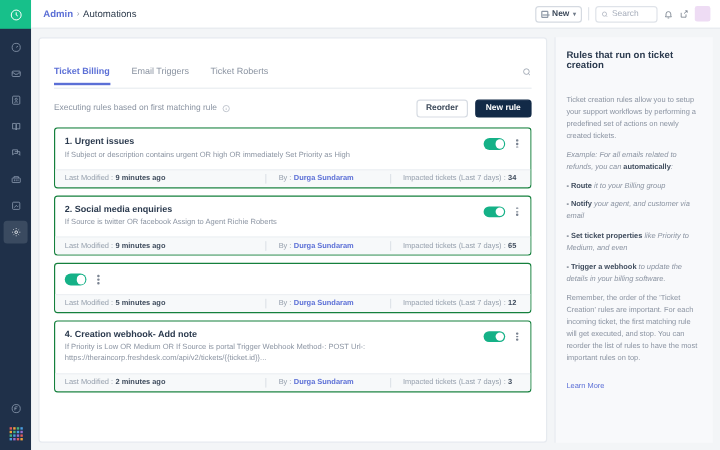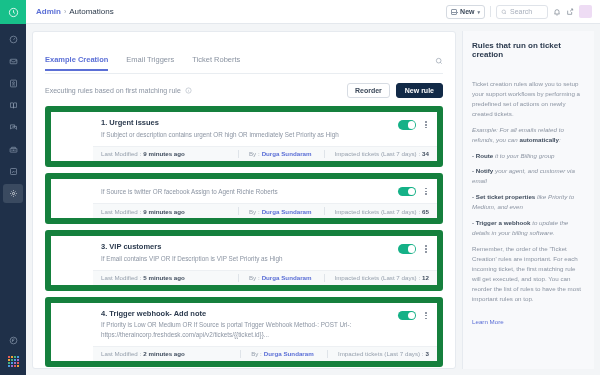--- a/index.html
+++ b/index.html
@@ -289,7 +289,7 @@
       <section class="main-card">
 
         <div class="tabs">
-          <div class="tab active">Example Creation</div>
+          <div class="tab active">Ticket Billing</div>
           <div class="tab">Email Triggers</div>
           <div class="tab">Ticket Roberts</div>
           <div class="tab-search">

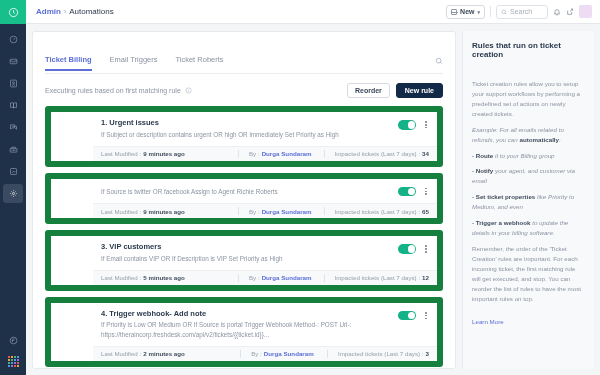--- a/index.html
+++ b/index.html
@@ -109,8 +109,8 @@
   
   .rules { margin-top: 8px; overflow: hidden; flex: 1; }
   .rule-card {
-    border: 6px solid #15803d; border-radius: 3px; background: #fff;
-    margin-bottom: 6px; overflow: hidden; padding-left: 42px;
+    border: 1px solid #15803d; border-radius: 3px; background: #fff;
+    margin-bottom: 6px; overflow: hidden;
   }
   .rule-top { display: flex; align-items: flex-start; padding: 6px 8px 7px 8px; }
   .rule-texts { min-width: 0; flex: 1; }

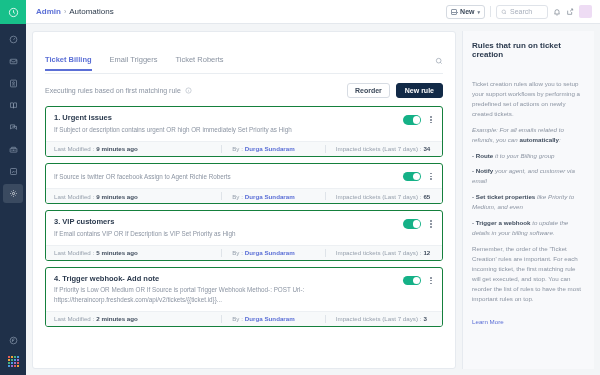--- a/index.html
+++ b/index.html
@@ -350,6 +350,7 @@
             <div class="rule-card">
               <div class="rule-top">
                 <div class="rule-texts">
+                  <div class="rule-title"><span class="num">2.</span> <span>Social media enquiries</span></div>
                   <div class="rule-desc">If Source is twitter OR facebook Assign to Agent Richie Roberts</div>
                 </div>
                 <div class="rule-ctrl">

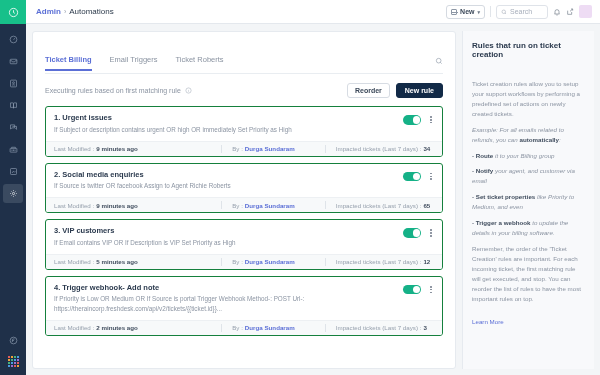--- a/index.html
+++ b/index.html
@@ -381,10 +381,6 @@
             </div>
             <div class="rule-card">
               <div class="rule-top">
-                <div class="rule-texts">
-                  <div class="rule-title"><span class="num">3.</span> <span>VIP customers</span></div>
-                  <div class="rule-desc">If Email contains VIP OR If Description is VIP Set Priority as High</div>
-                </div>
                 <div class="rule-ctrl">
                   <div class="toggle"></div>
                   <div class="kebab">

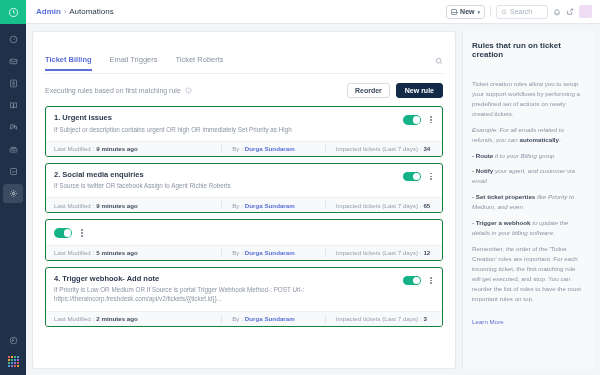--- a/index.html
+++ b/index.html
@@ -410,7 +410,7 @@
             <div class="rule-card">
               <div class="rule-top">
                 <div class="rule-texts">
-                  <div class="rule-title"><span class="num">4.</span> <span>Trigger webhook- Add note</span></div>
+                  <div class="rule-title"><span class="num">4.</span> <span>Creation webhook- Add note</span></div>
                   <div class="rule-desc">If Priority is Low OR Medium OR If Source is portal Trigger Webhook Method-: POST Url-: https://theraincorp.freshdesk.com/api/v2/tickets/{{ticket.id}}...</div>
                 </div>
                 <div class="rule-ctrl">

